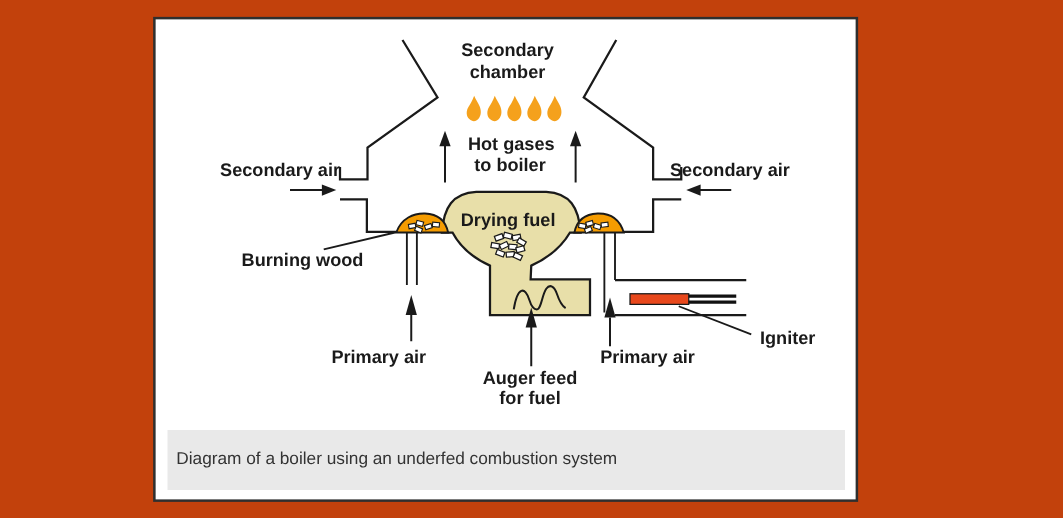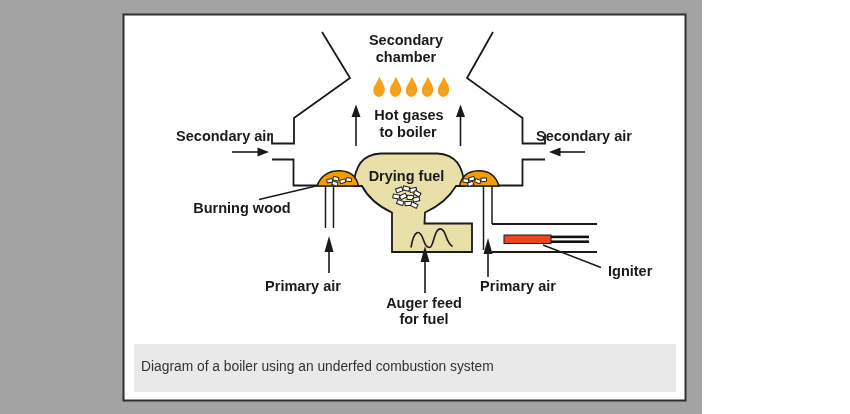--- a/index.html
+++ b/index.html
@@ -5,8 +5,8 @@
   html,body{margin:0;padding:0;background:#ffffff;}
   .stage{
     position:relative;
-    width:702px;height:414px;
-    background:#a3a3a3;
+    width:850px;height:414px;
+    background:#c2410c;
     font-family:"Liberation Sans", sans-serif;
     overflow:hidden;
   }

